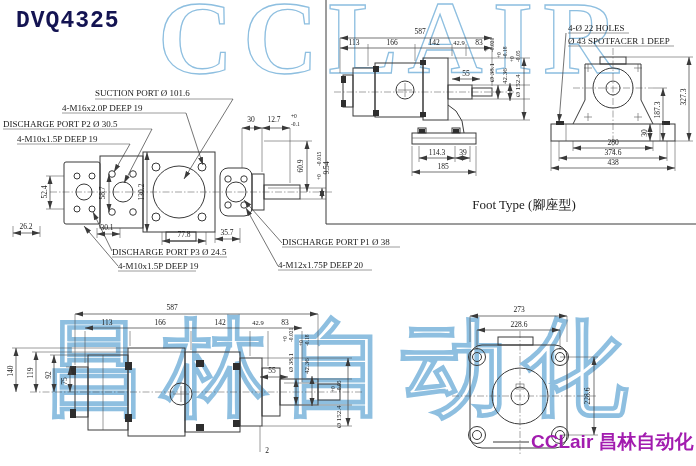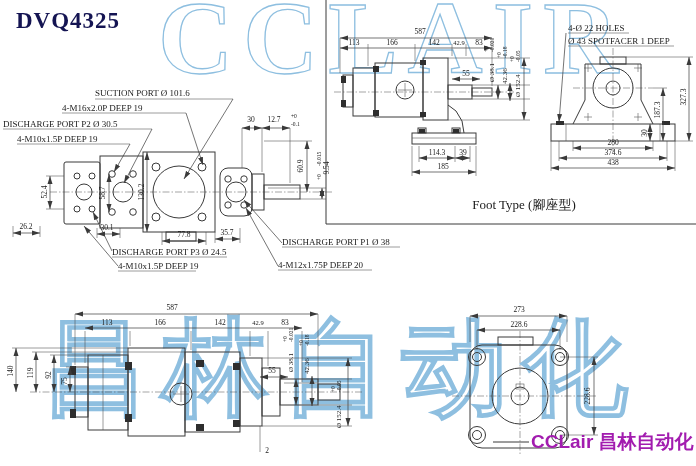--- a/index.html
+++ b/index.html
@@ -11,7 +11,7 @@
   .wm-top{left:158px;top:-14px;font-size:104px;letter-spacing:10px;}
   .wm-bottom{left:42px;top:316px;font-size:106px;letter-spacing:14px;}
   .title{position:absolute;left:16px;top:8px;font-size:23px;font-weight:bold;color:#141452;
-         font-family:Liberation Serif, serif;letter-spacing:1px;}
+         font-family:Liberation Mono, monospace;letter-spacing:1px;}
   .brand{position:absolute;left:531px;top:429px;font-size:19px;font-weight:bold;color:#a21caf;
          font-family:"Liberation Sans",sans-serif;white-space:nowrap;}
   svg{position:absolute;left:0;top:0;}

